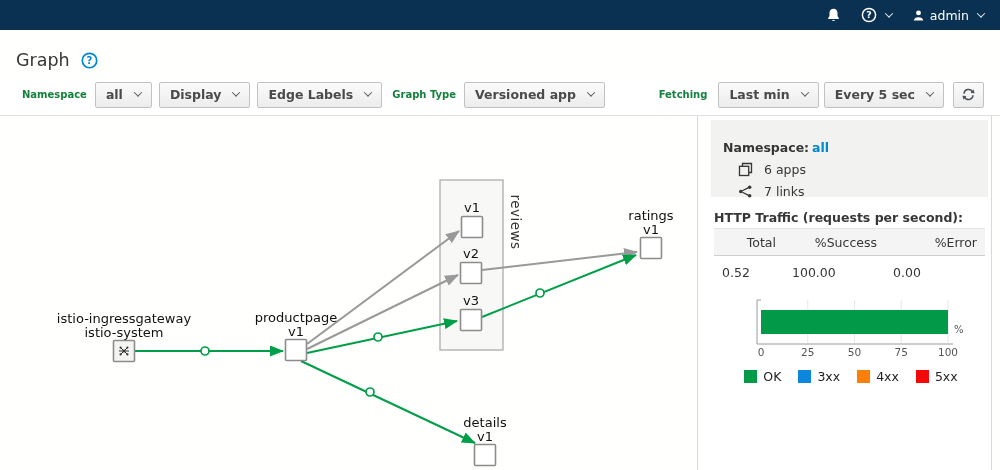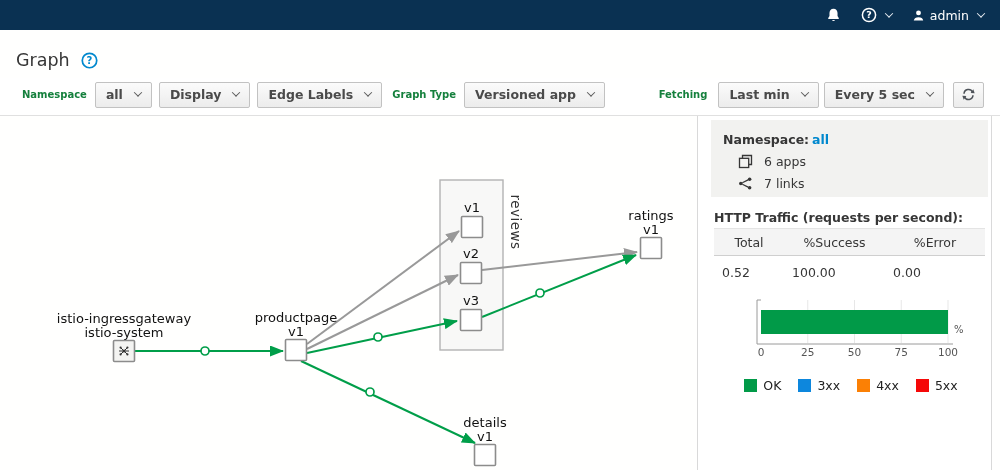--- a/index.html
+++ b/index.html
@@ -51,7 +51,7 @@
     background:#fff; border-left:1px solid #d9d9d9; border-right:1px solid #d9d9d9;
   }
   .ns-card { position:absolute; left:13px; top:4px; width:277px; height:77px;
-    background:#f2f2f0; padding:12px 0 0 12px; font-size:12.5px; }
+    background:#f2f2f0; padding:20px 0 0 12px; font-size:12.5px; }
   .ns-line { color:#363636; font-weight:600; }
   .ns-line a { color:#0088ce; text-decoration:none; font-weight:600; margin-left:3px; cursor:pointer; }
   .ns-row { margin:7px 0 0 15px; display:flex; align-items:center; gap:11px; color:#363636; }

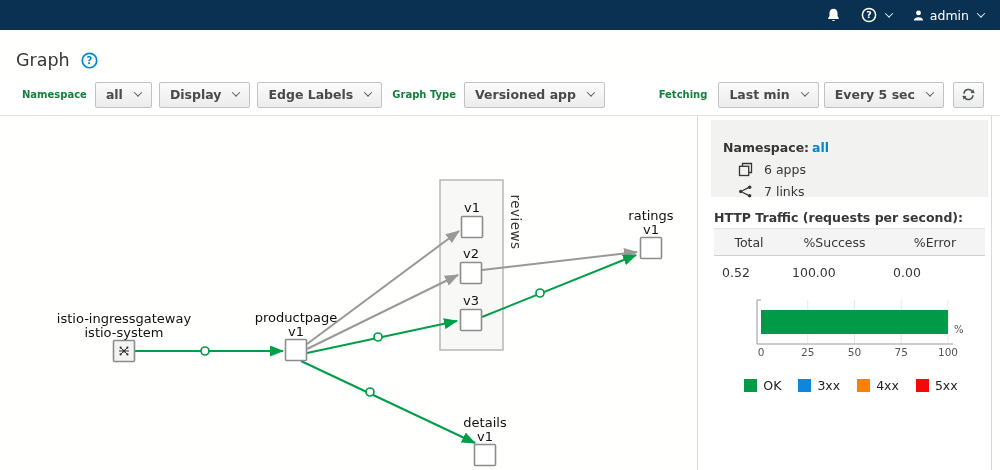--- a/index.html
+++ b/index.html
@@ -58,7 +58,7 @@
   .http-title { position:absolute; left:16px; top:94px; font-weight:bold; font-size:12.5px; color:#363636; }
   .traffic-table { position:absolute; left:16px; top:112px; width:271px;
     border-collapse:collapse; font-size:12.5px; color:#363636; }
-  .traffic-table th { background:#f4f4f4; font-weight:400; text-align:center;
+  .traffic-table th { background:#f4f4f4; font-weight:400; text-align:right;
     padding:6px 8px 5px; border-top:1px solid #e4e4e4; border-bottom:1px solid #cfcfcf; }
   .traffic-table td { padding:9px 8px 4px;margin-left:11px; }
   .col1{width:70px;} .col2{width:101px;}

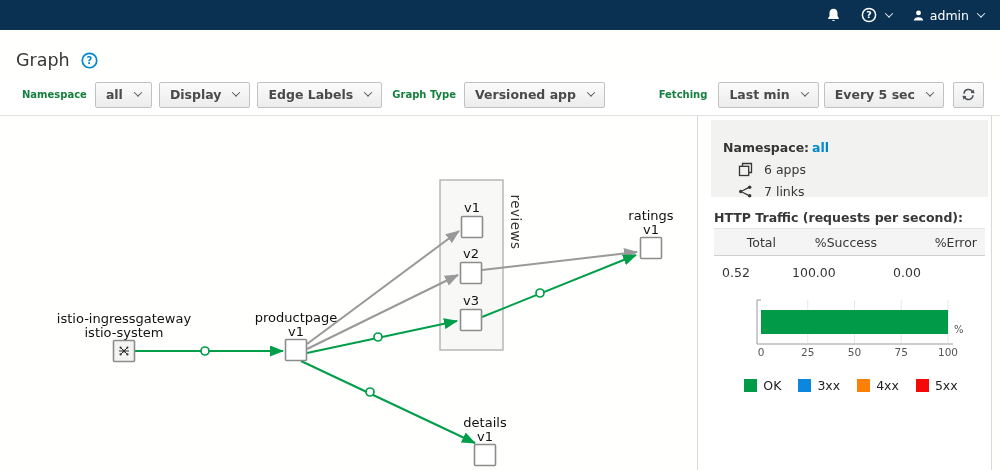--- a/index.html
+++ b/index.html
@@ -64,7 +64,7 @@
   .col1{width:70px;} .col2{width:101px;}
   .chart-wrap { position:absolute; left:18px; top:176px; width:270px; }
   #chart-legend { display:flex; justify-content:center; align-items:center; gap:17px;
-    margin-top:15px; font-size:12.5px; color:#222; }
+    margin-top:6px; font-size:12.5px; color:#222; }
   .legend-item { display:inline-flex; align-items:center; gap:6px; }
   .legend-item .sw { width:13px; height:13px; display:inline-block; }
 </style>

